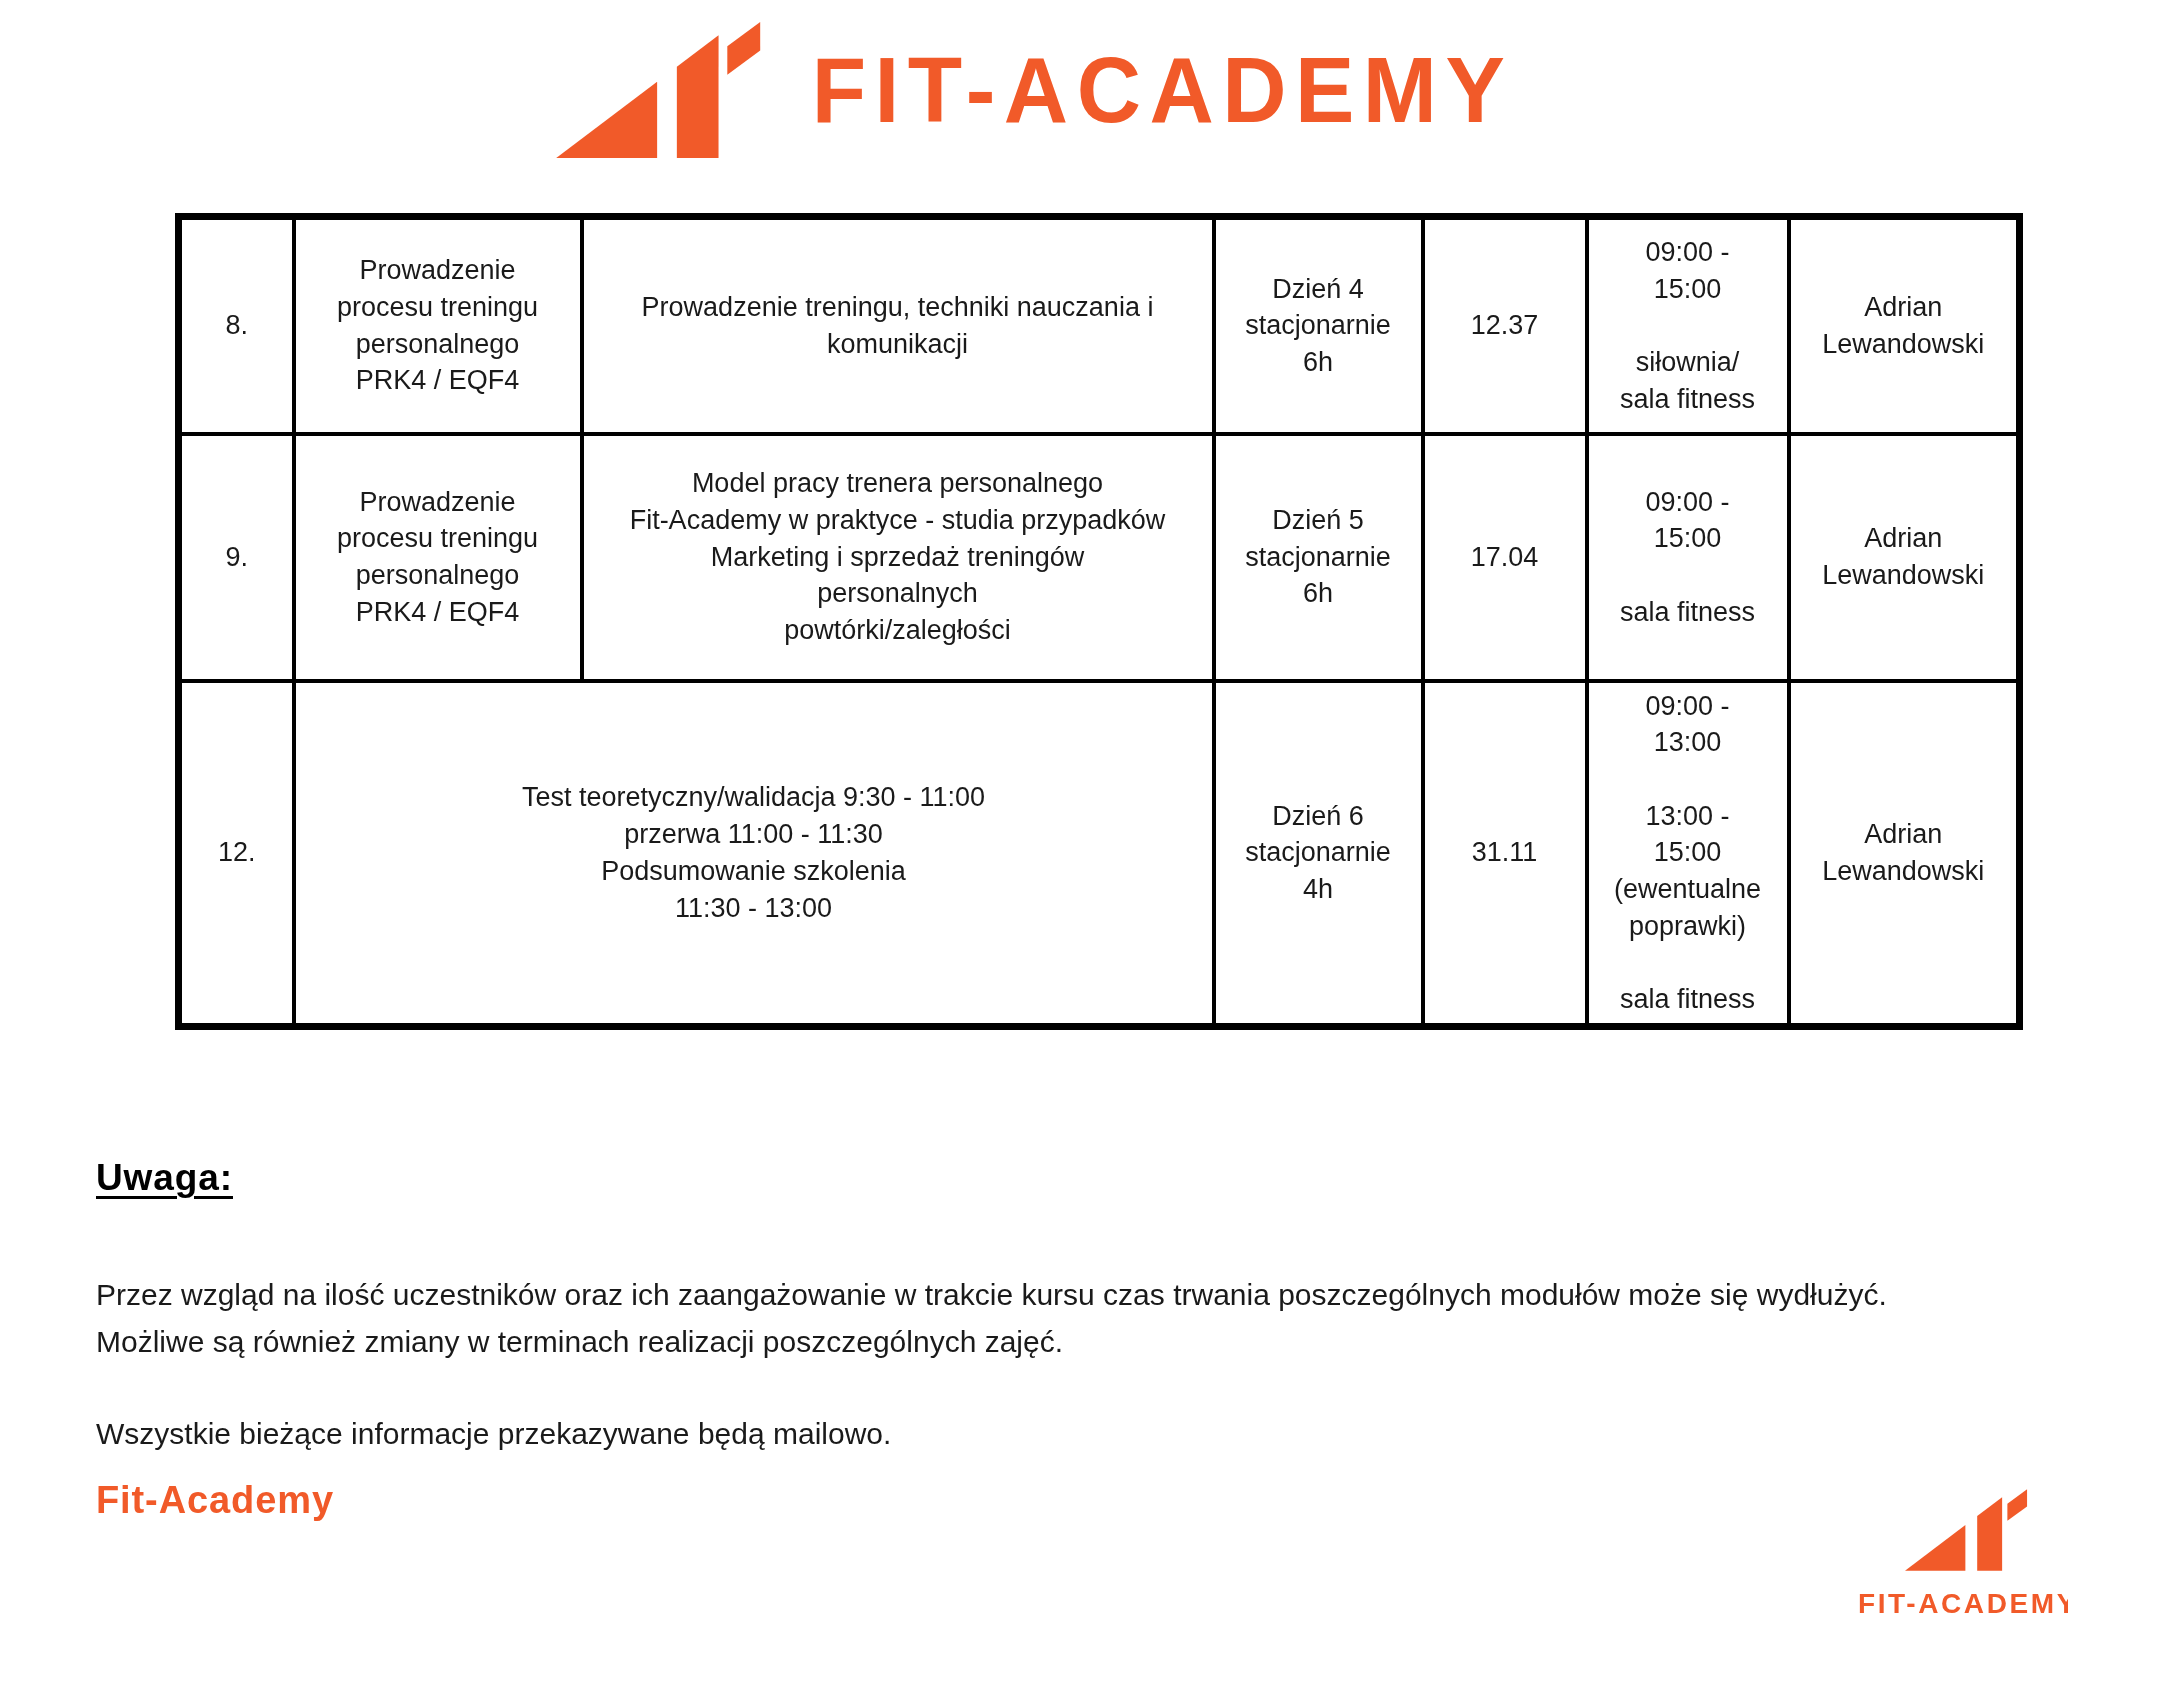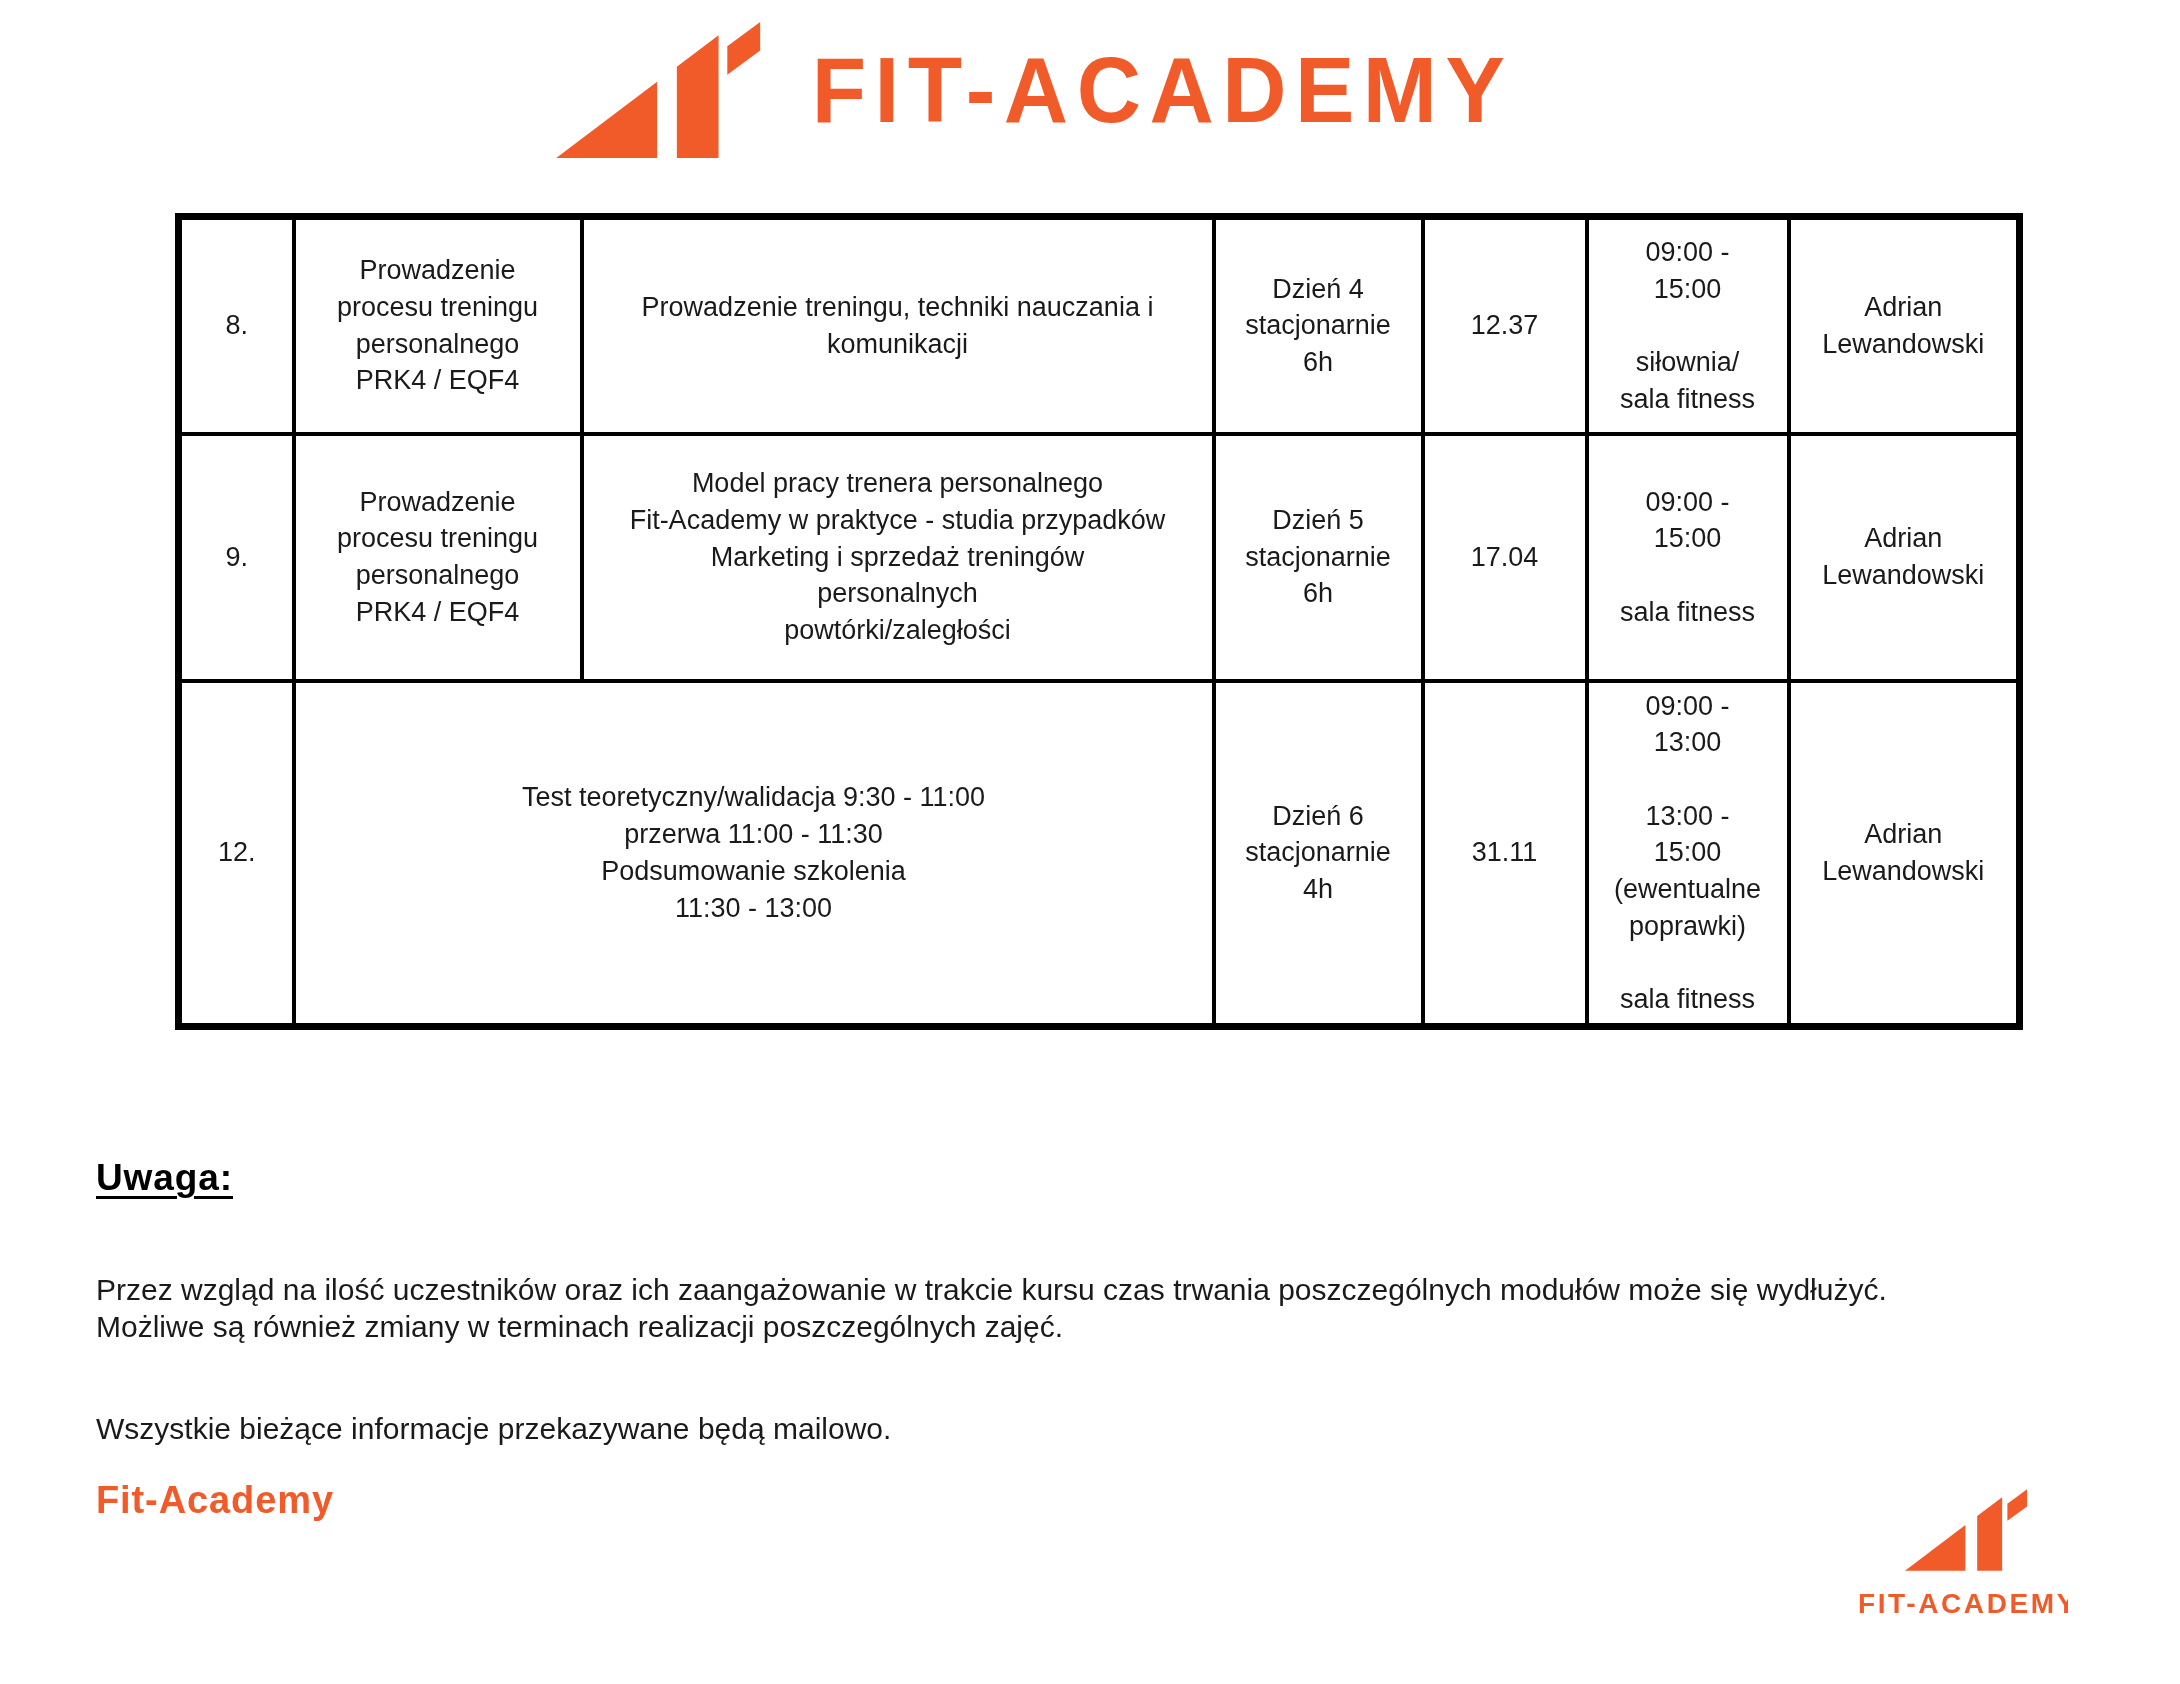--- a/index.html
+++ b/index.html
@@ -83,7 +83,7 @@
     left: 96px;
     width: 2061px;
     font-size: 30px;
-    line-height: 37px;
+    line-height: 47px;
     white-space: pre-line;
     color: #1a1a1a;
   }

